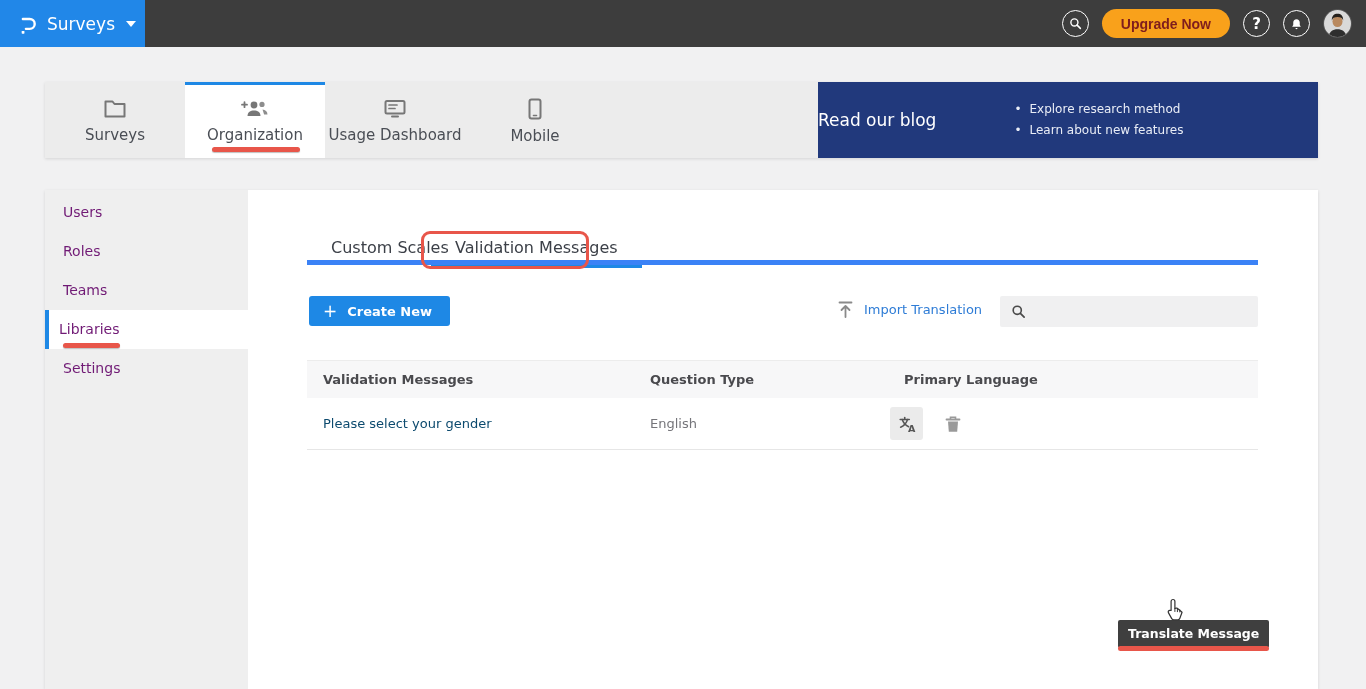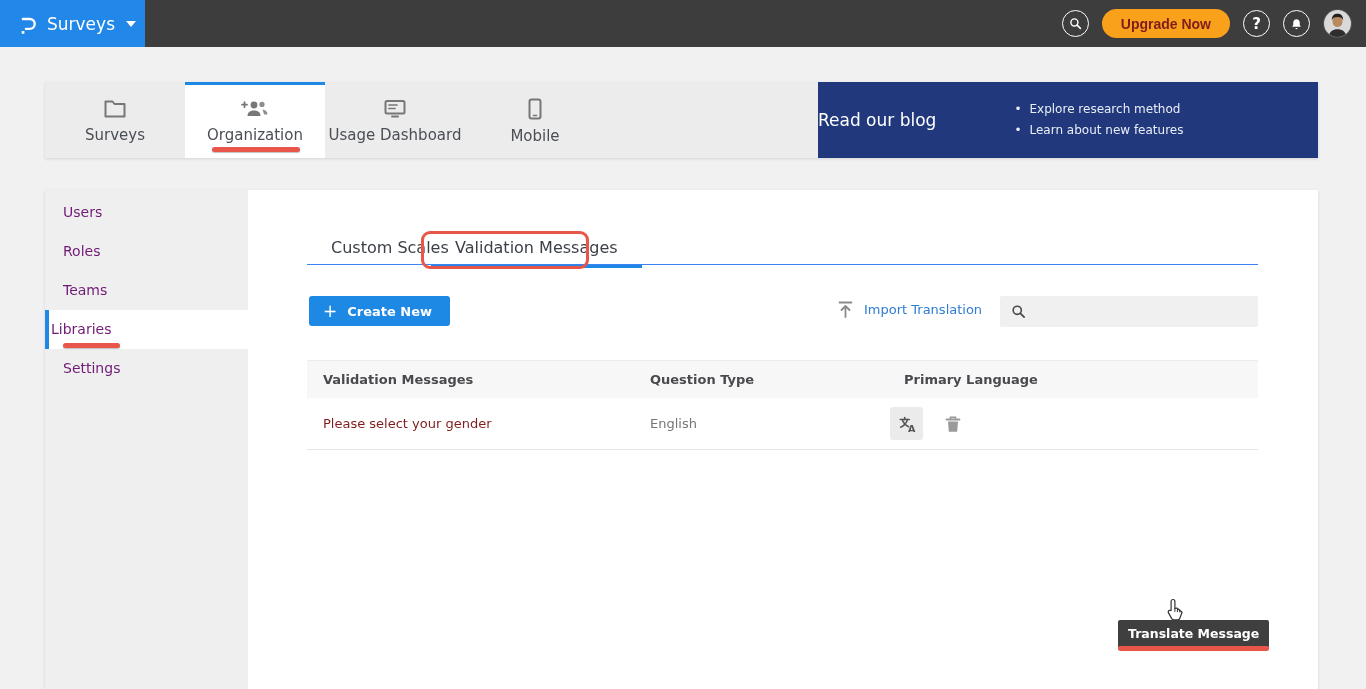--- a/index.html
+++ b/index.html
@@ -53,7 +53,7 @@
   .content { position:absolute; left:203px; top:0; width:1070px; height:499px; }
   .content-inner { position:absolute; left:59px; top:0; width:951px; }
 
-  .content-tabs { position:absolute; left:0; top:48px; width:951px; height:27px; border-bottom:1px solid #3b82f6; }
+  .content-tabs { position:absolute; left:0; top:48px; width:951px; height:27px; border-bottom:5px solid #3b82f6; }
   .ctab { position:absolute; top:0; height:27px; font-size:16px; color:#3c4048; padding:0 24px; cursor:pointer; white-space:nowrap; }
   .ctab-1 { left:0; }
   .ctab-2 { left:124px; }

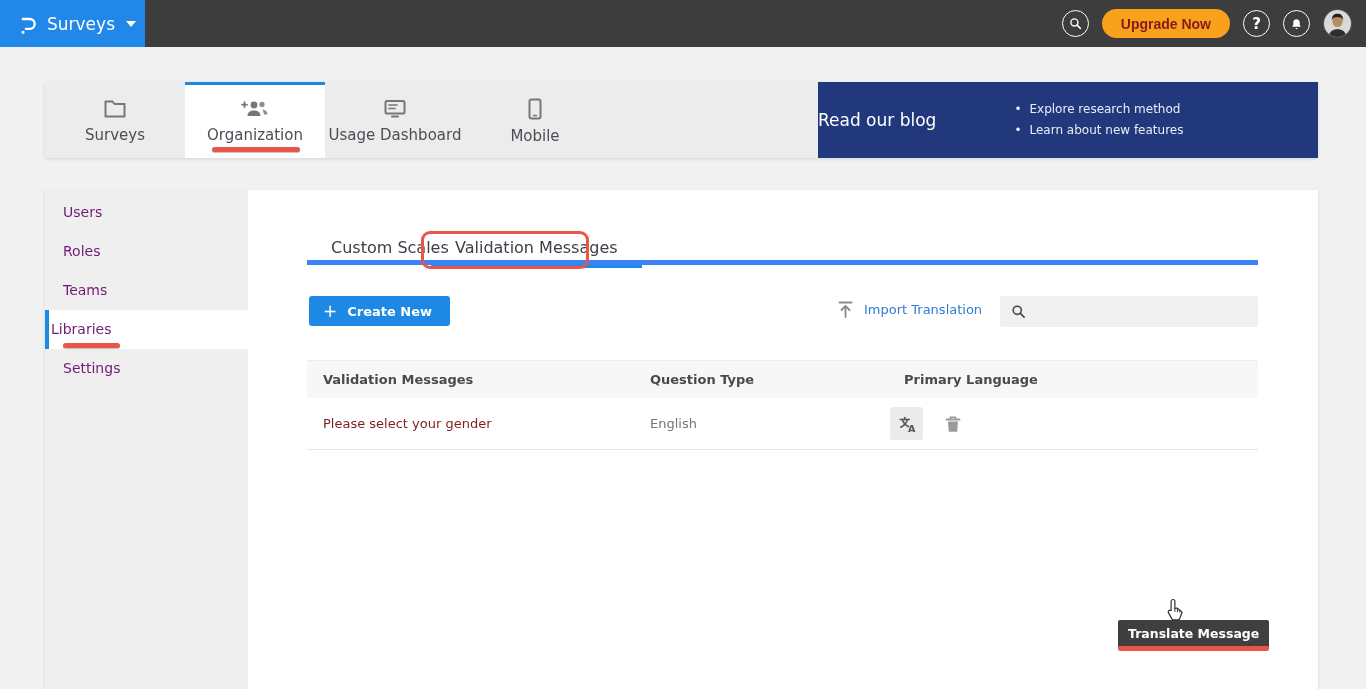--- a/index.html
+++ b/index.html
@@ -47,7 +47,7 @@
   .sidebar { position:absolute; left:0; top:0; width:203px; height:499px; background:#efefef; padding-top:3px; }
   .side-item { height:39px; line-height:39px; padding-left:18px; font-size:14px; color:#701a75;
                cursor:pointer; position:relative; }
-  .side-item.active { background:#fff; border-left:4px solid #1e88e5; padding-left:2px; }
+  .side-item.active { background:#fff; border-left:4px solid #1e88e5; padding-left:10px; }
   .side-annot { left:14px; top:33px; width:57px; }
 
   .content { position:absolute; left:203px; top:0; width:1070px; height:499px; }

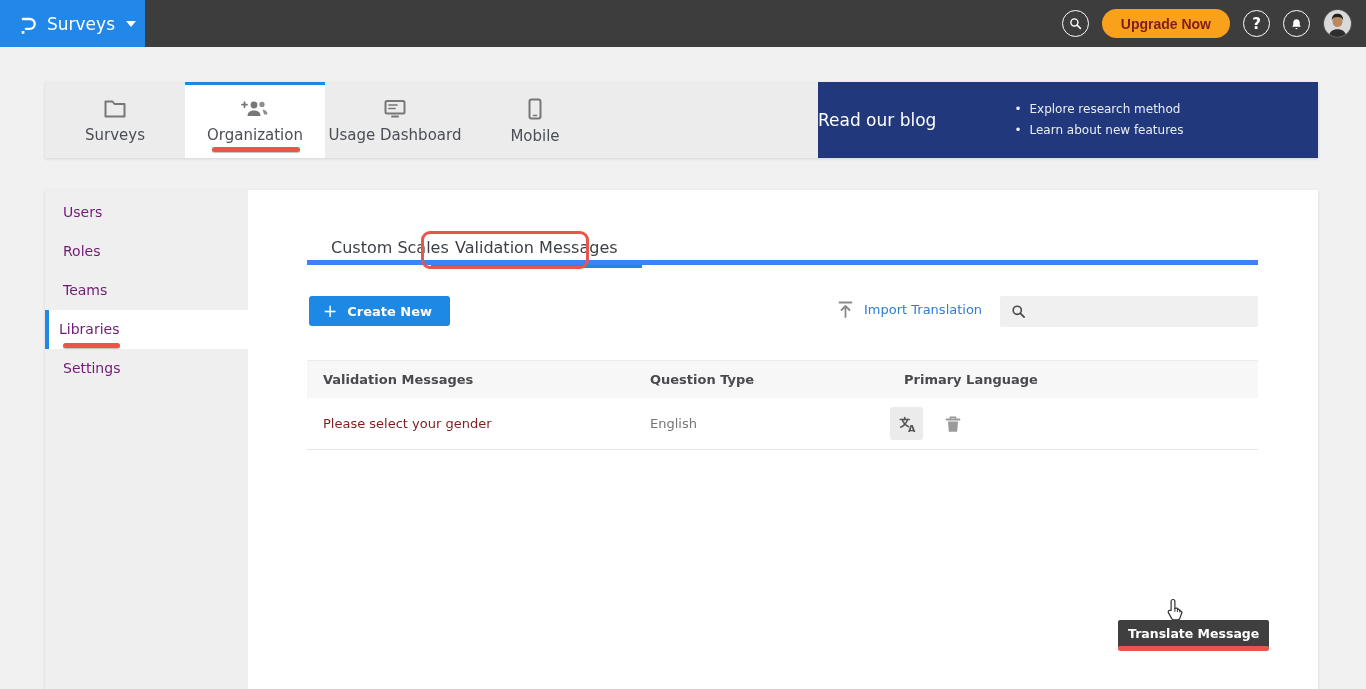--- a/index.html
+++ b/index.html
@@ -83,7 +83,7 @@
   .col-lang { width:240px; }
   .col-actions { width:114px; display:flex; align-items:center; gap:13px; }
   .thead span { font-size:13px; font-weight:bold; color:#4a4a4e; }
-  .row-link { font-size:13px; color:#7f1d1d; cursor:pointer; }
+  .row-link { font-size:13px; color:#0c4a6e; cursor:pointer; }
   .cell-text { font-size:13px; color:#75757a; }
   .icon-btn { width:33px; height:33px; border:none; border-radius:3px; background:transparent; cursor:pointer;
               display:flex; align-items:center; justify-content:center; color:#555; }

